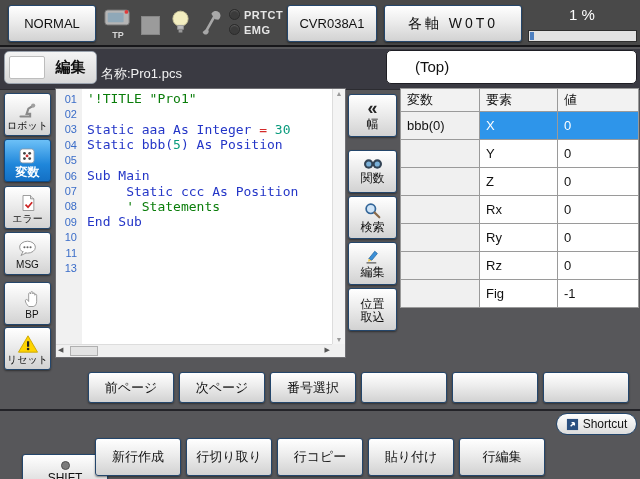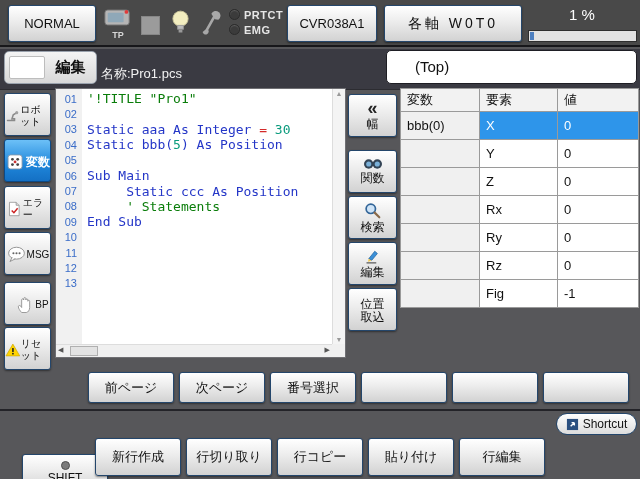--- a/index.html
+++ b/index.html
@@ -45,7 +45,7 @@
                border:1px solid #1e1e24;border-radius:5px;font-size:15px;color:#111;
                line-height:32px;padding-left:28px;}
   
-  .sbtn{left:4px;width:47px;height:43px;flex-direction:row;font-size:10px;gap:0;padding-top:2px;}
+  .sbtn{left:4px;width:47px;height:43px;flex-direction:column;font-size:10px;gap:0;padding-top:2px;}
   .sbtn .slabel{line-height:12px;}
   .sbtn.active{background:linear-gradient(180deg,#6cc0f7,#1f86da 60%,#1470c4);color:#fff;
                font-weight:bold;border-color:#0d4a86;font-size:12px;}

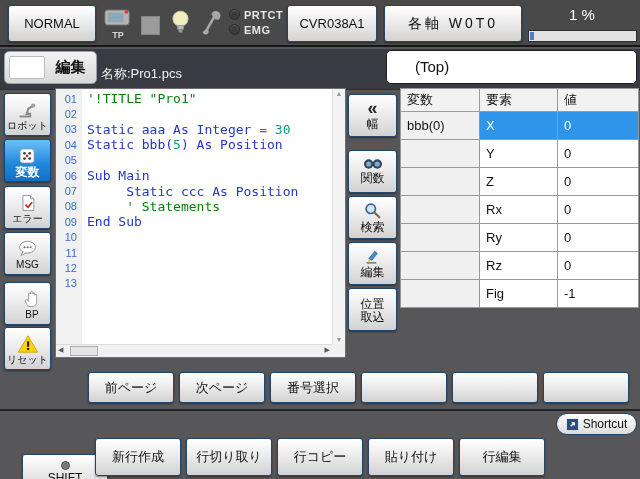--- a/index.html
+++ b/index.html
@@ -263,10 +263,6 @@
           <span class="ct"><span></span></span>
         </div>
       <div class="cl">
-          <span class="ln">12</span>
-          <span class="ct"><span></span></span>
-        </div>
-      <div class="cl">
           <span class="ln">13</span>
           <span class="ct"><span></span></span>
         </div>

